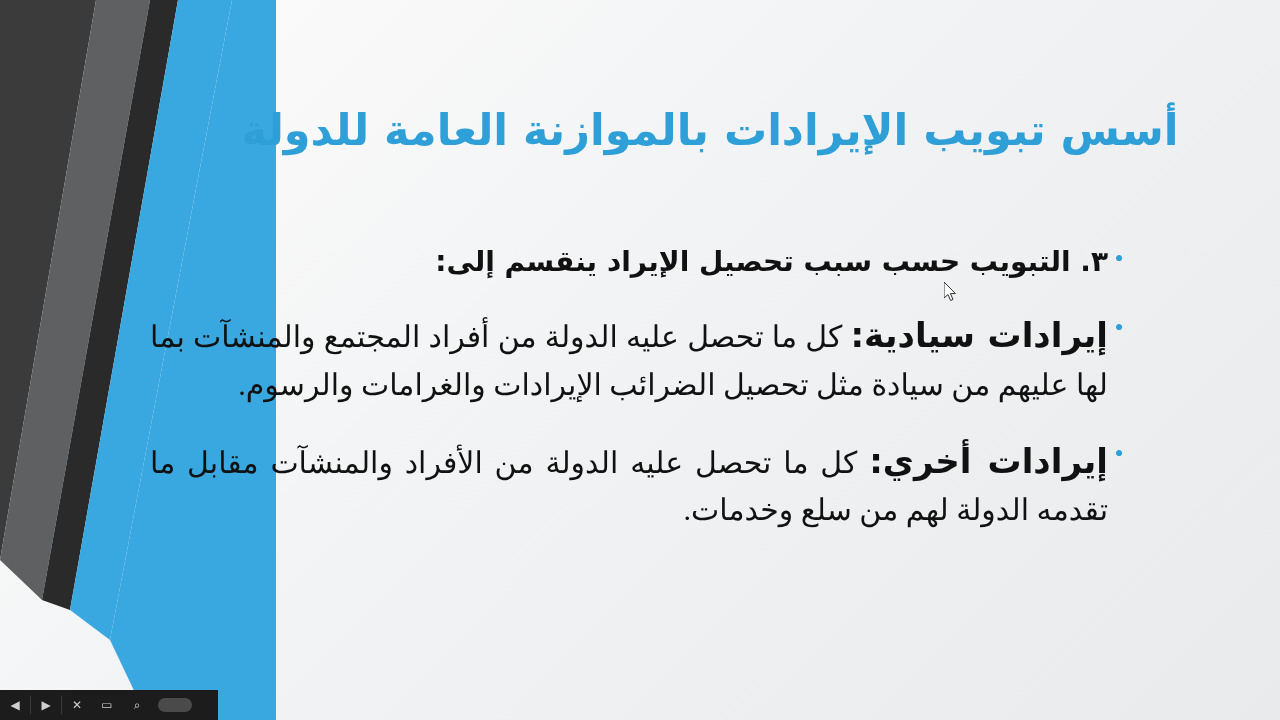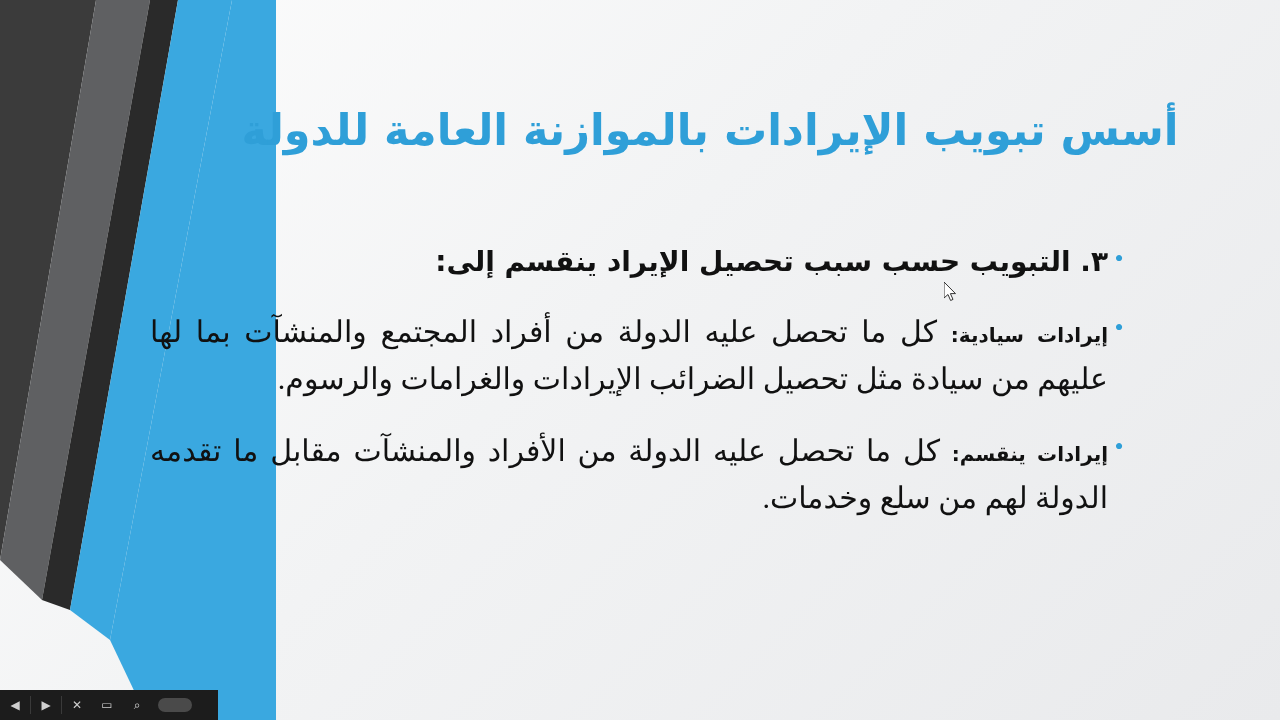--- a/index.html
+++ b/index.html
@@ -84,7 +84,7 @@
   .lead {
     font-family: "DejaVu Sans", "Liberation Sans", sans-serif;
     font-weight: bold;
-    font-size: 20px;
+    font-size: 34px;
   }
 
   .item1 .bullet-text {

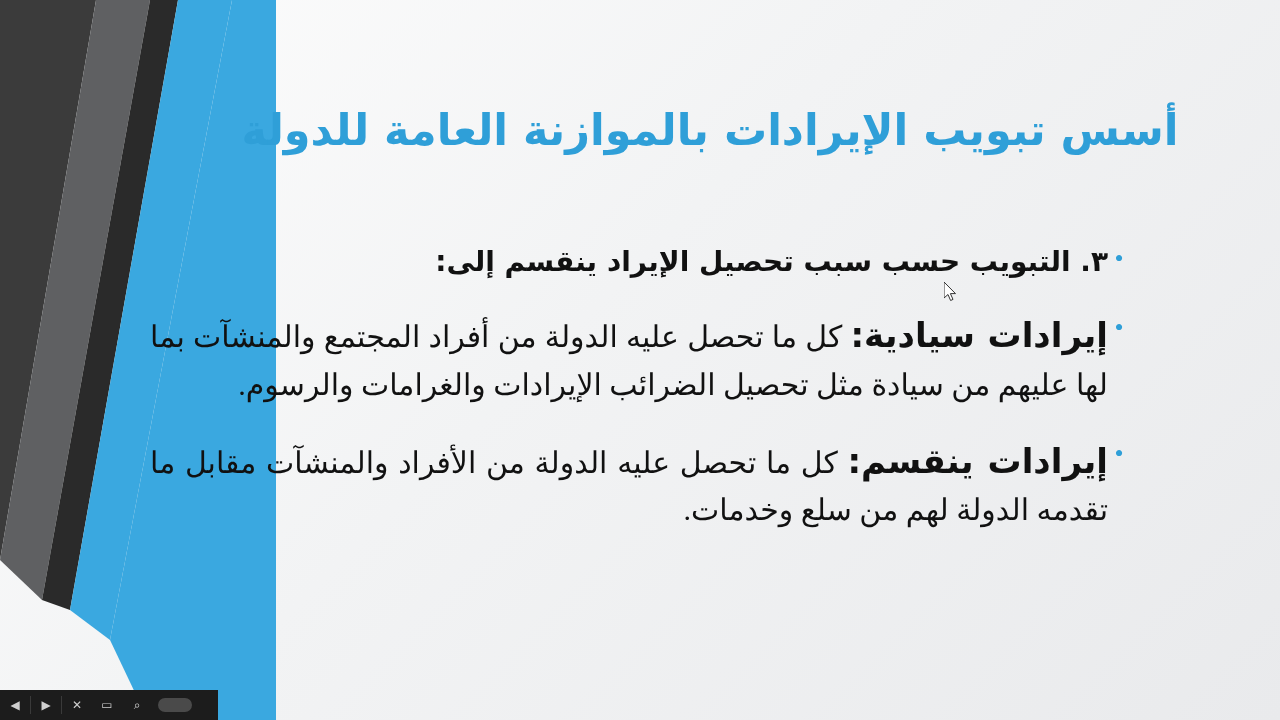--- a/index.html
+++ b/index.html
@@ -171,7 +171,7 @@
     <div class="bullet-row">
       <div class="bullet-dot">•</div>
       <div class="bullet-text">
-        <span class="lead">إيرادات ينقسم:</span><span> كل ما تحصل عليه الدولة من الأفراد والمنشآت مقابل ما تقدمه الدولة لهم من سلع وخدمات.</span>
+        <span class="lead">إيرادات أخري:</span><span> كل ما تحصل عليه الدولة من الأفراد والمنشآت مقابل ما تقدمه الدولة لهم من سلع وخدمات.</span>
       </div>
     </div>
 

